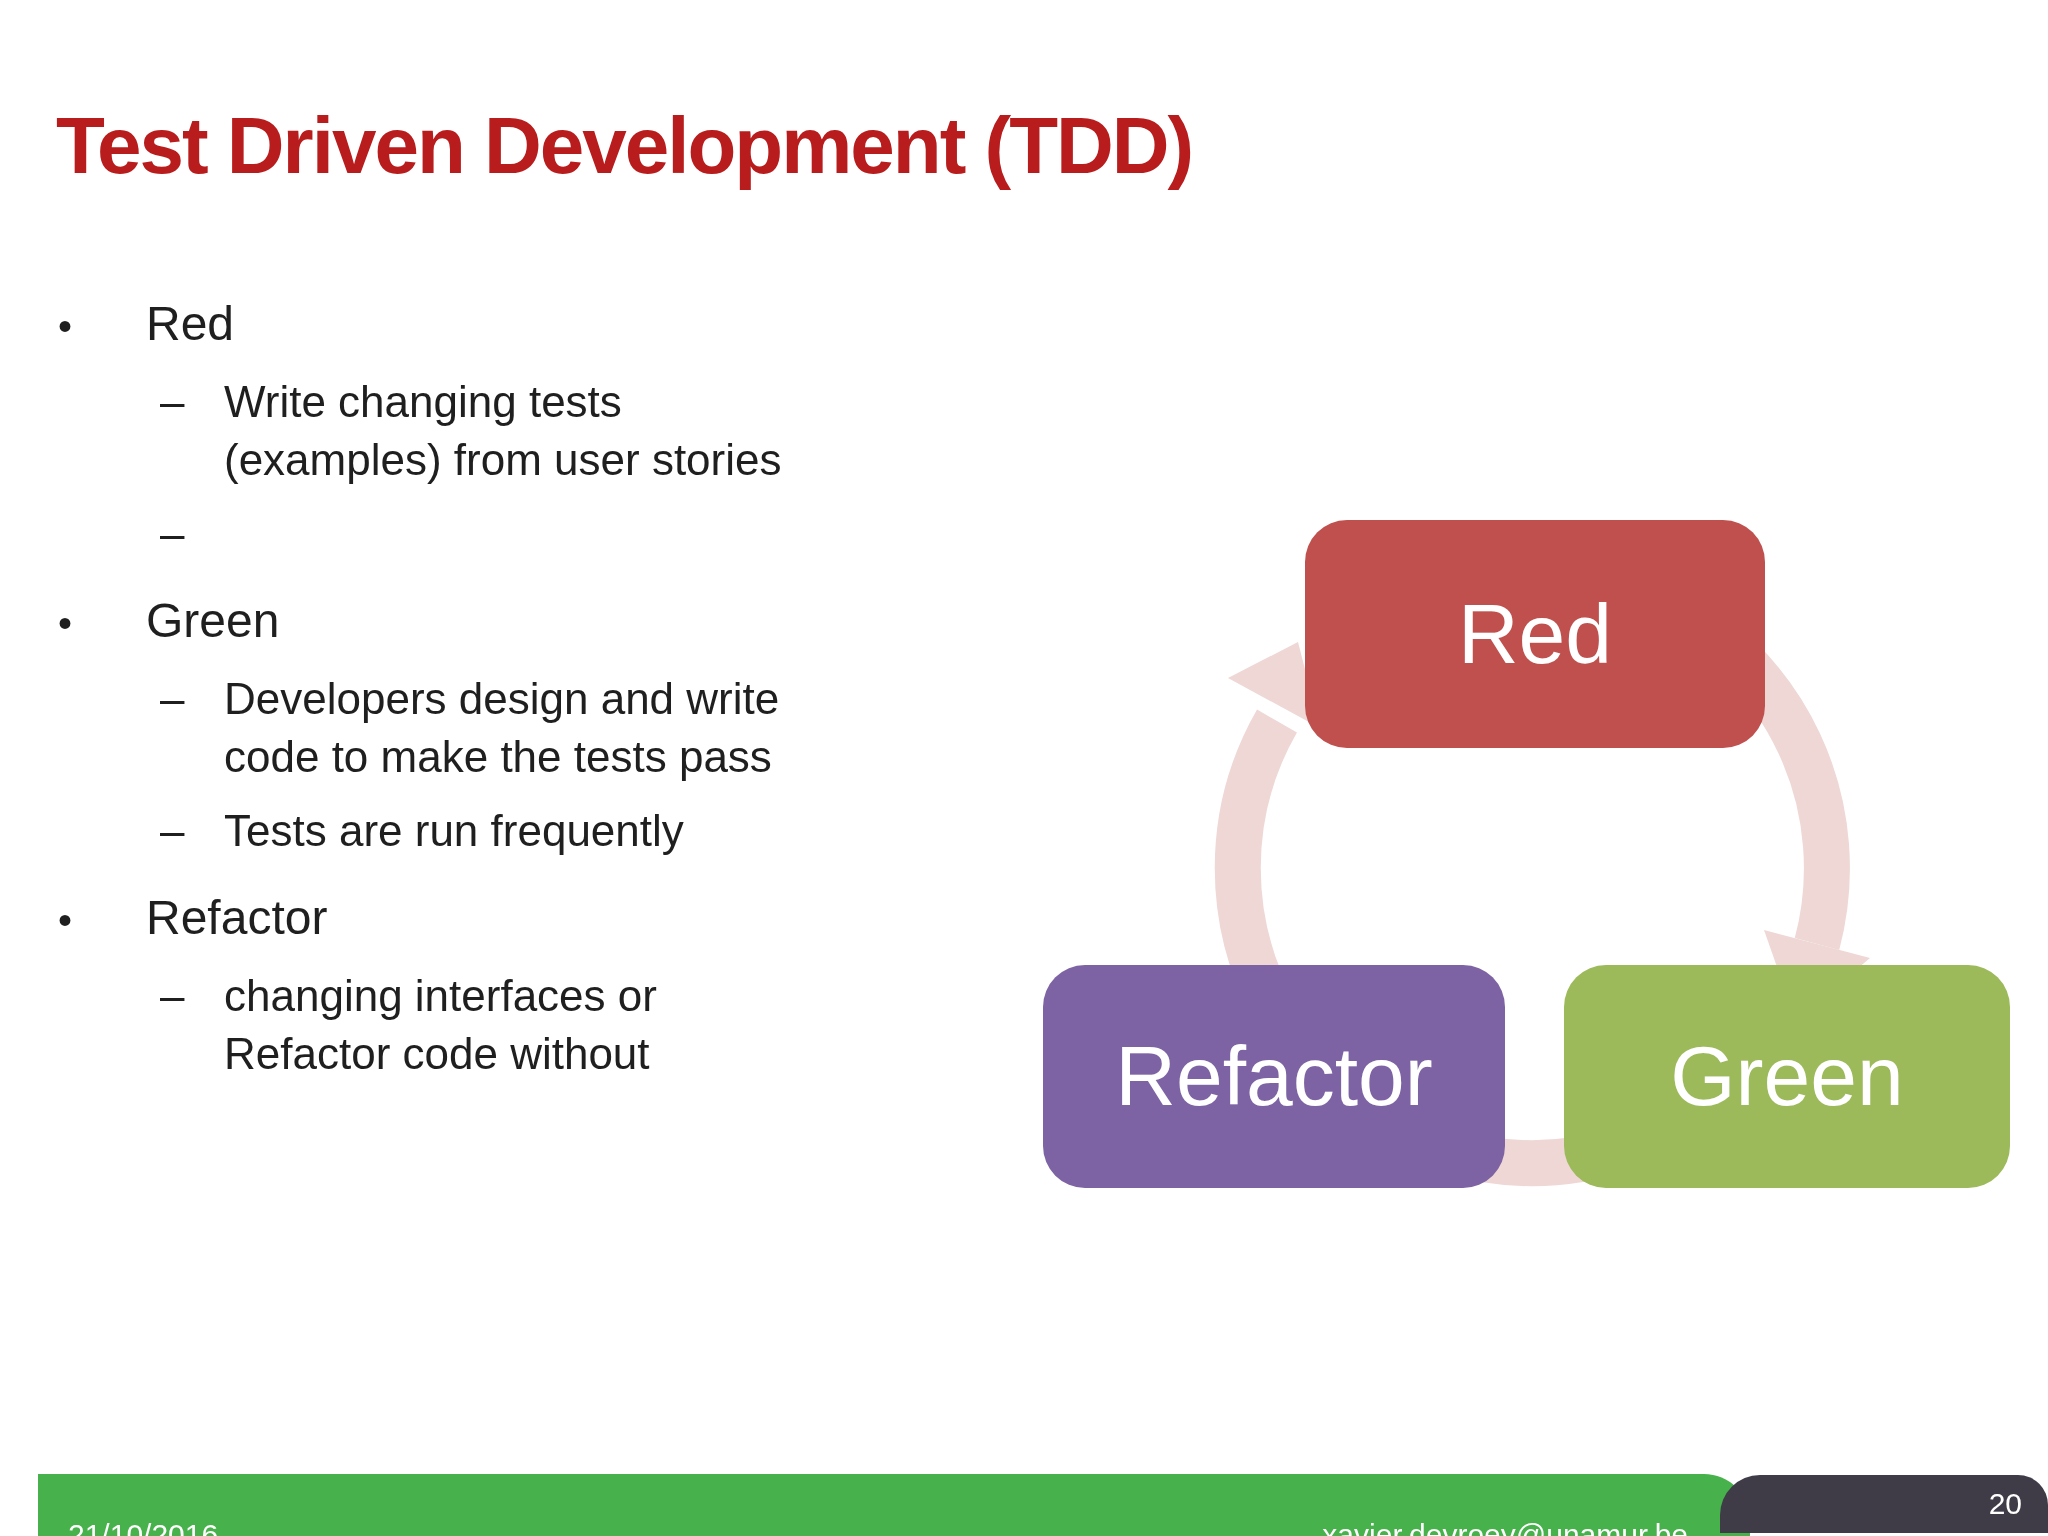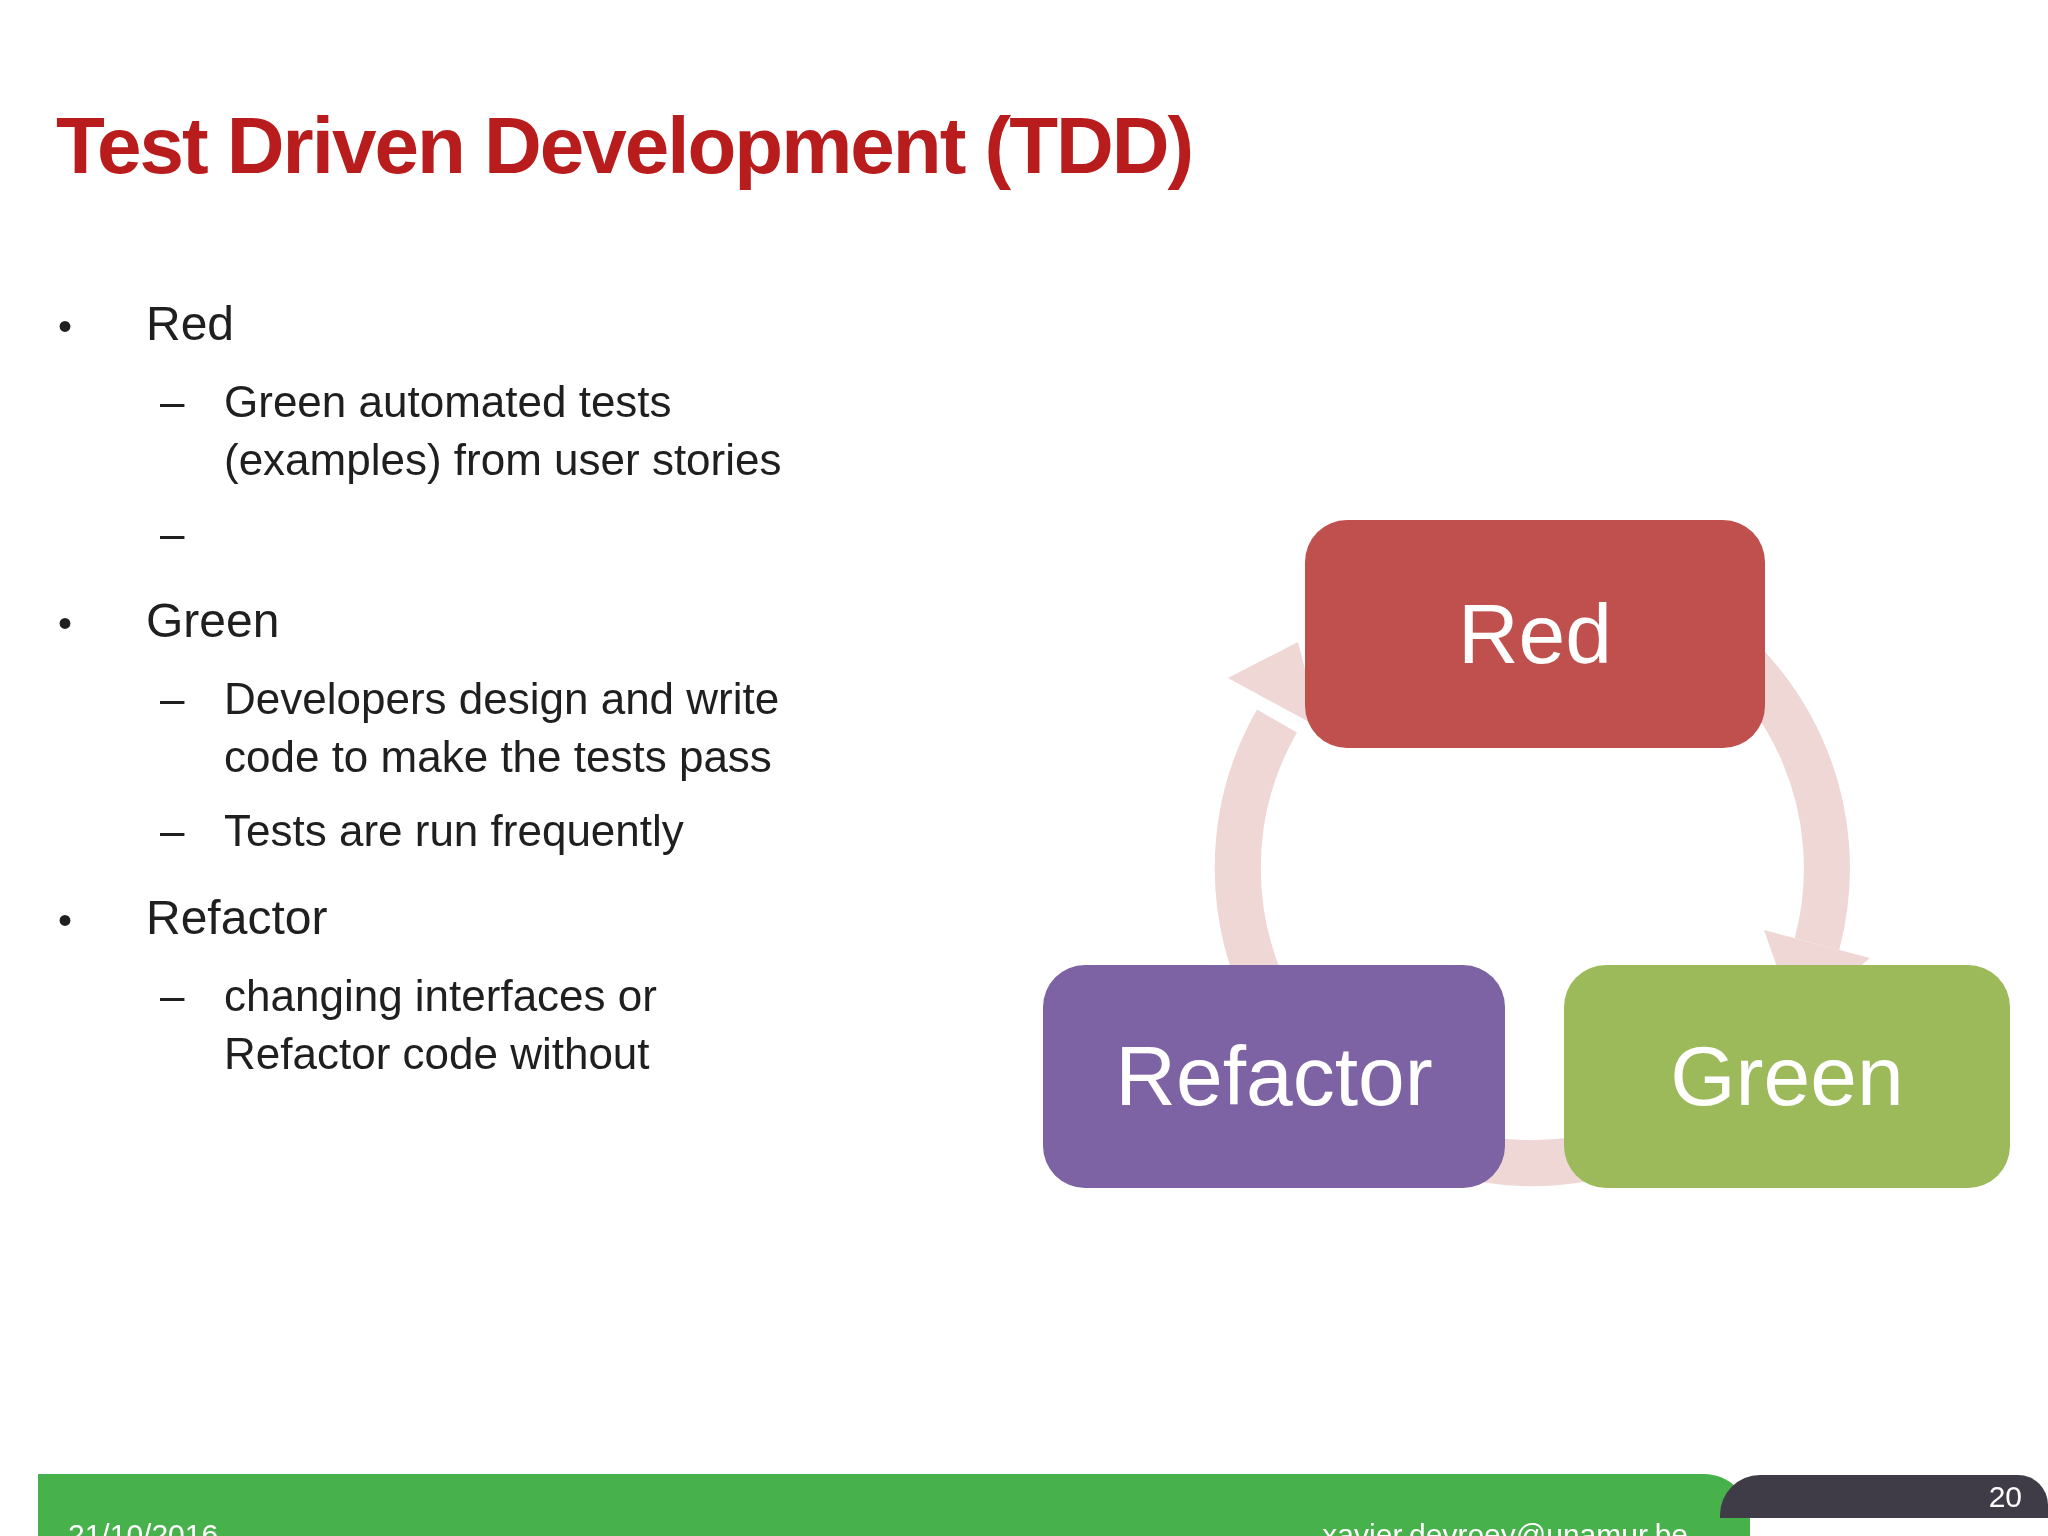--- a/index.html
+++ b/index.html
@@ -63,7 +63,7 @@
     <div class="l2">
       <span class="m2">–</span>
       <div>
-        <div>Green automated tests</div>
+        <div>Write changing tests</div>
         <div>(examples) from user stories</div>
       </div>
     </div>

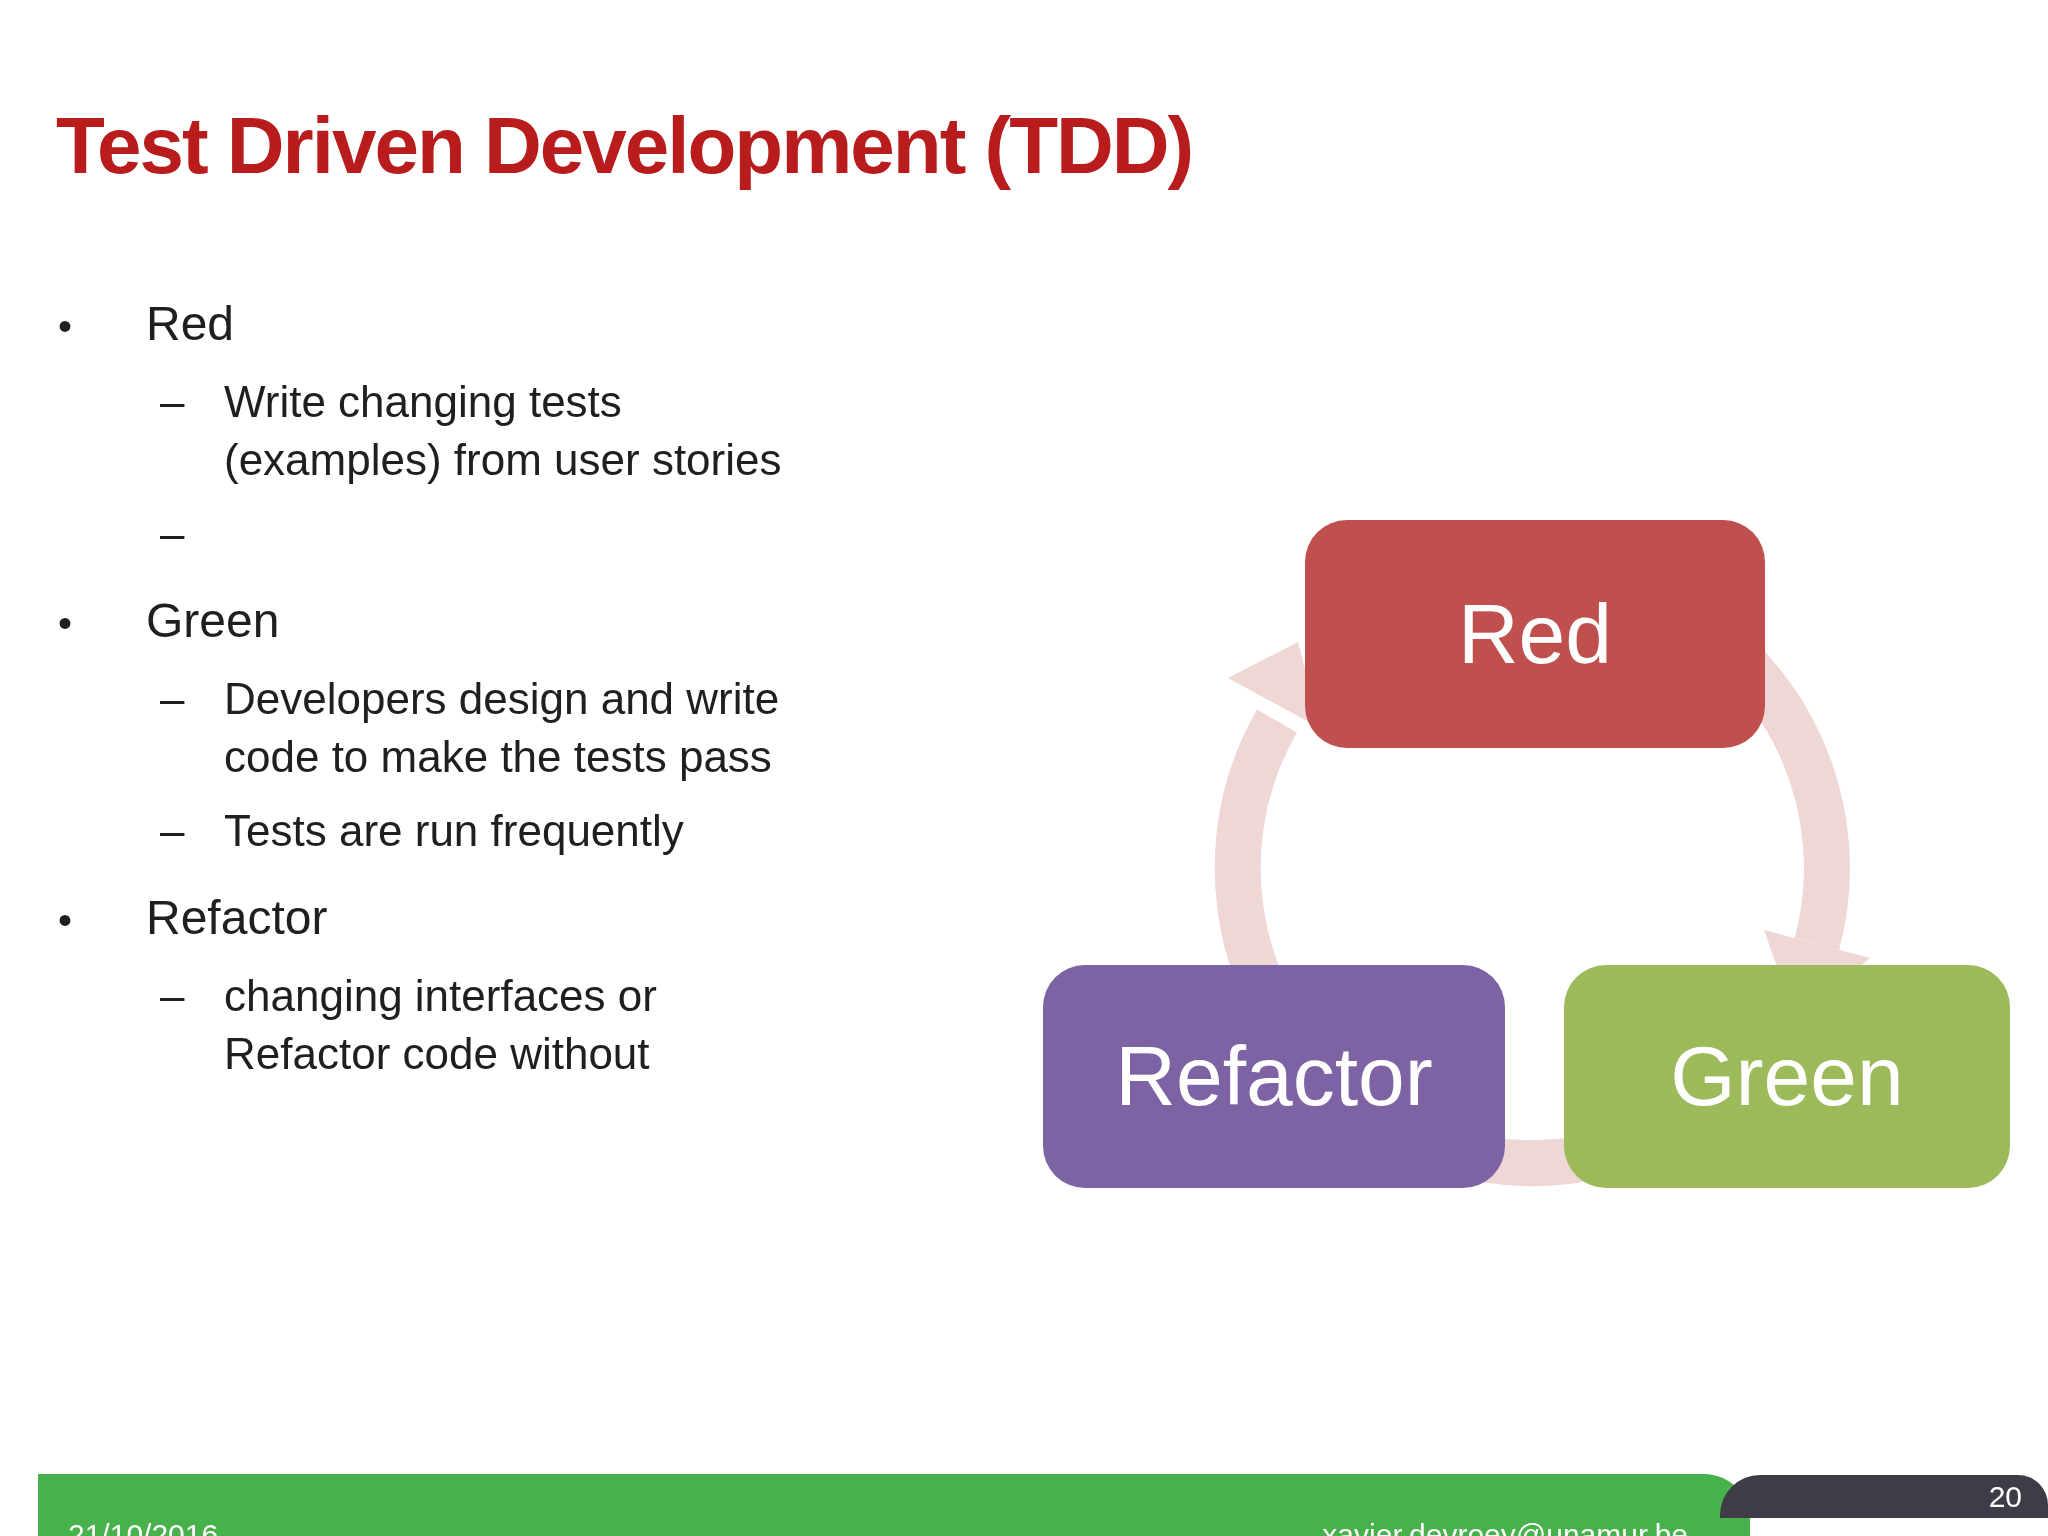--- a/index.html
+++ b/index.html
@@ -41,7 +41,7 @@
     padding:0 62px 0 30px; box-sizing:border-box; z-index:2;margin-left:38px;
   }
   .page-box {
-    position:absolute; left:1720px; top:1475px; width:328px; height:43px;
+    position:absolute; left:1720px; top:1475px; width:328px; height:58px;
     border-top-left-radius:40px; border-top-right-radius:30px;
     display:flex; align-items:center; justify-content:flex-end;
     padding-right:26px; box-sizing:border-box; color:#ffffff; font-size:30px; z-index:2;

